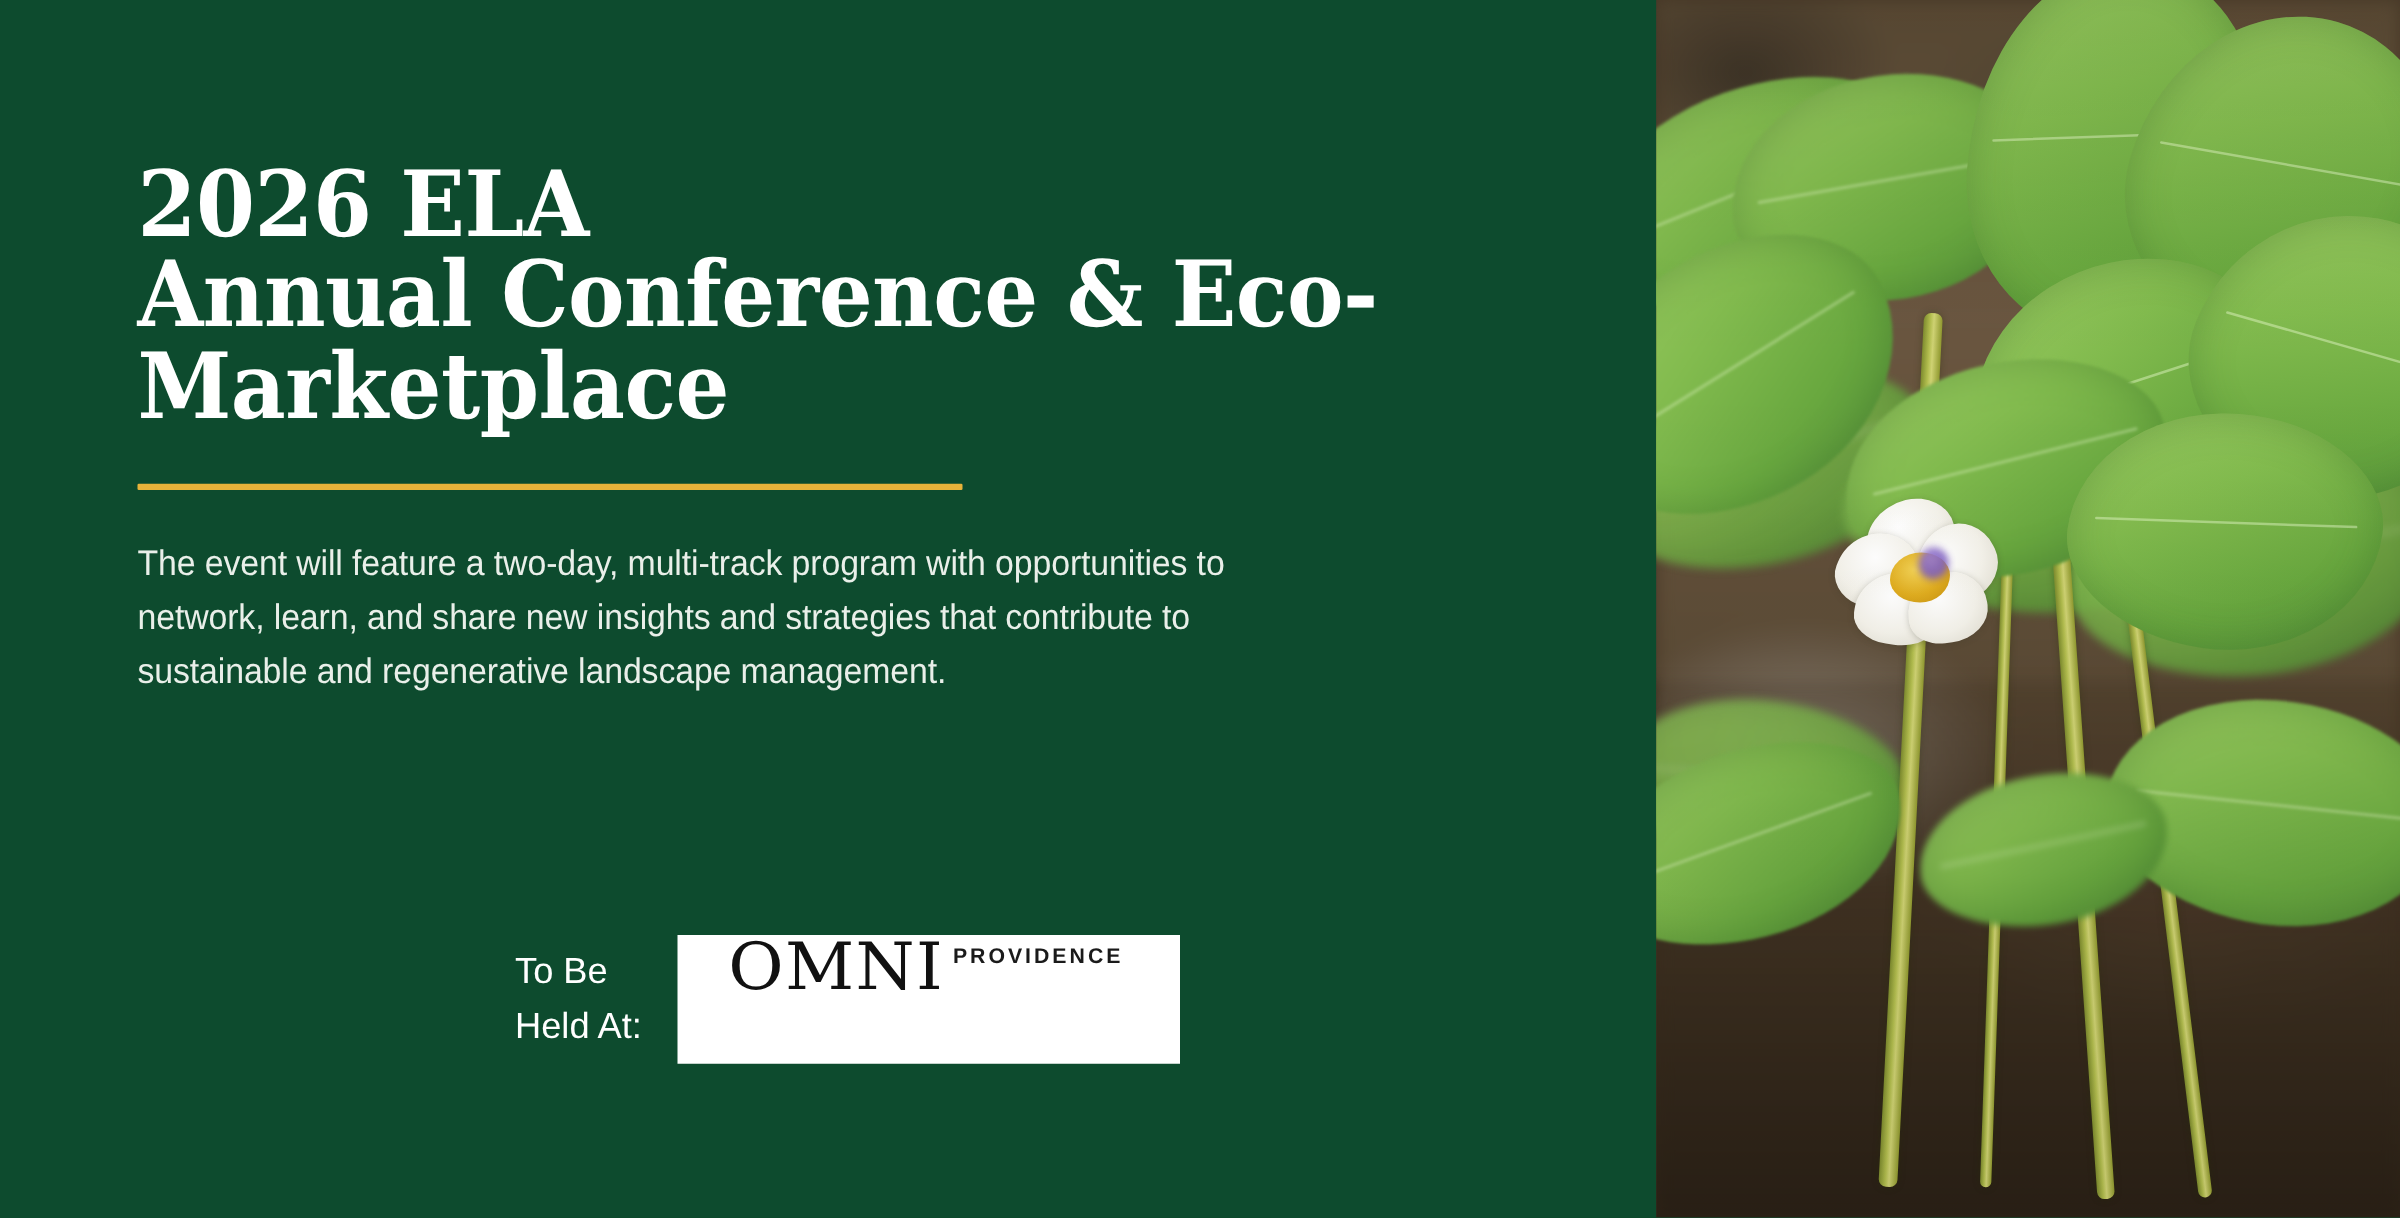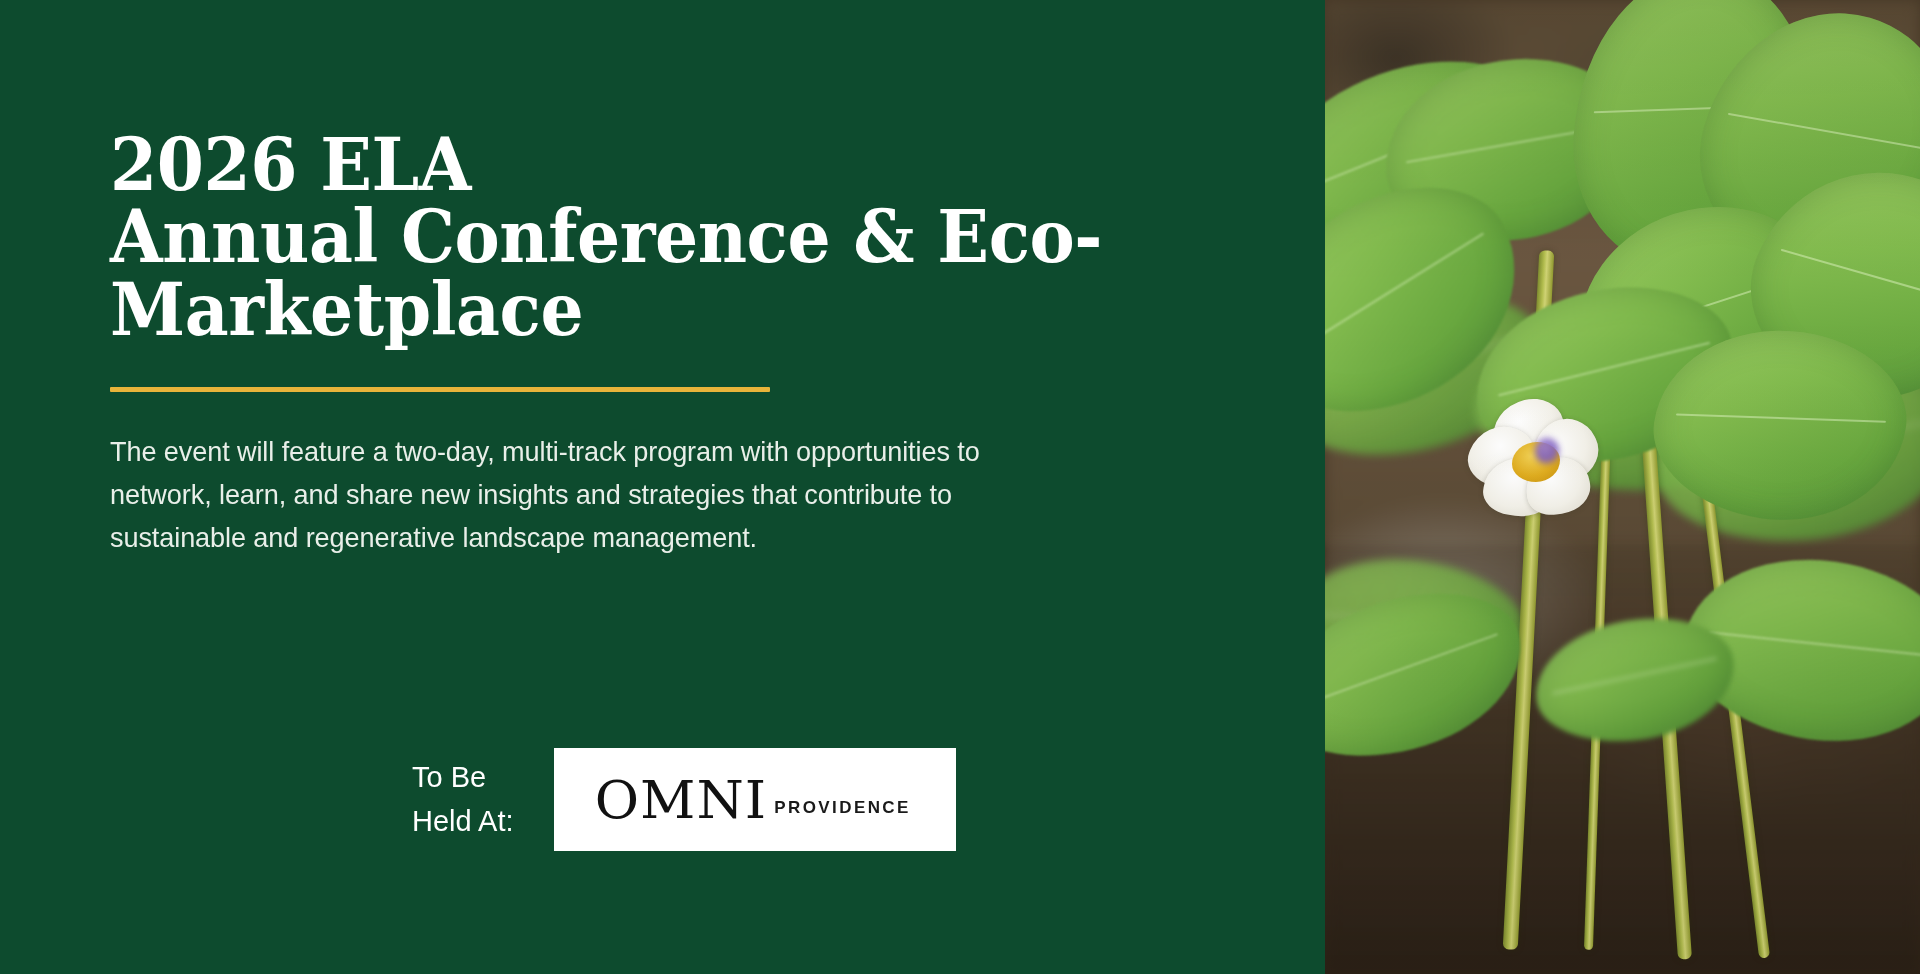--- a/index.html
+++ b/index.html
@@ -74,7 +74,7 @@
     top:748px;
     display:flex;
     align-items:center;
-    gap:40px;
+    gap:28px;
   }
 
   .venue-label {

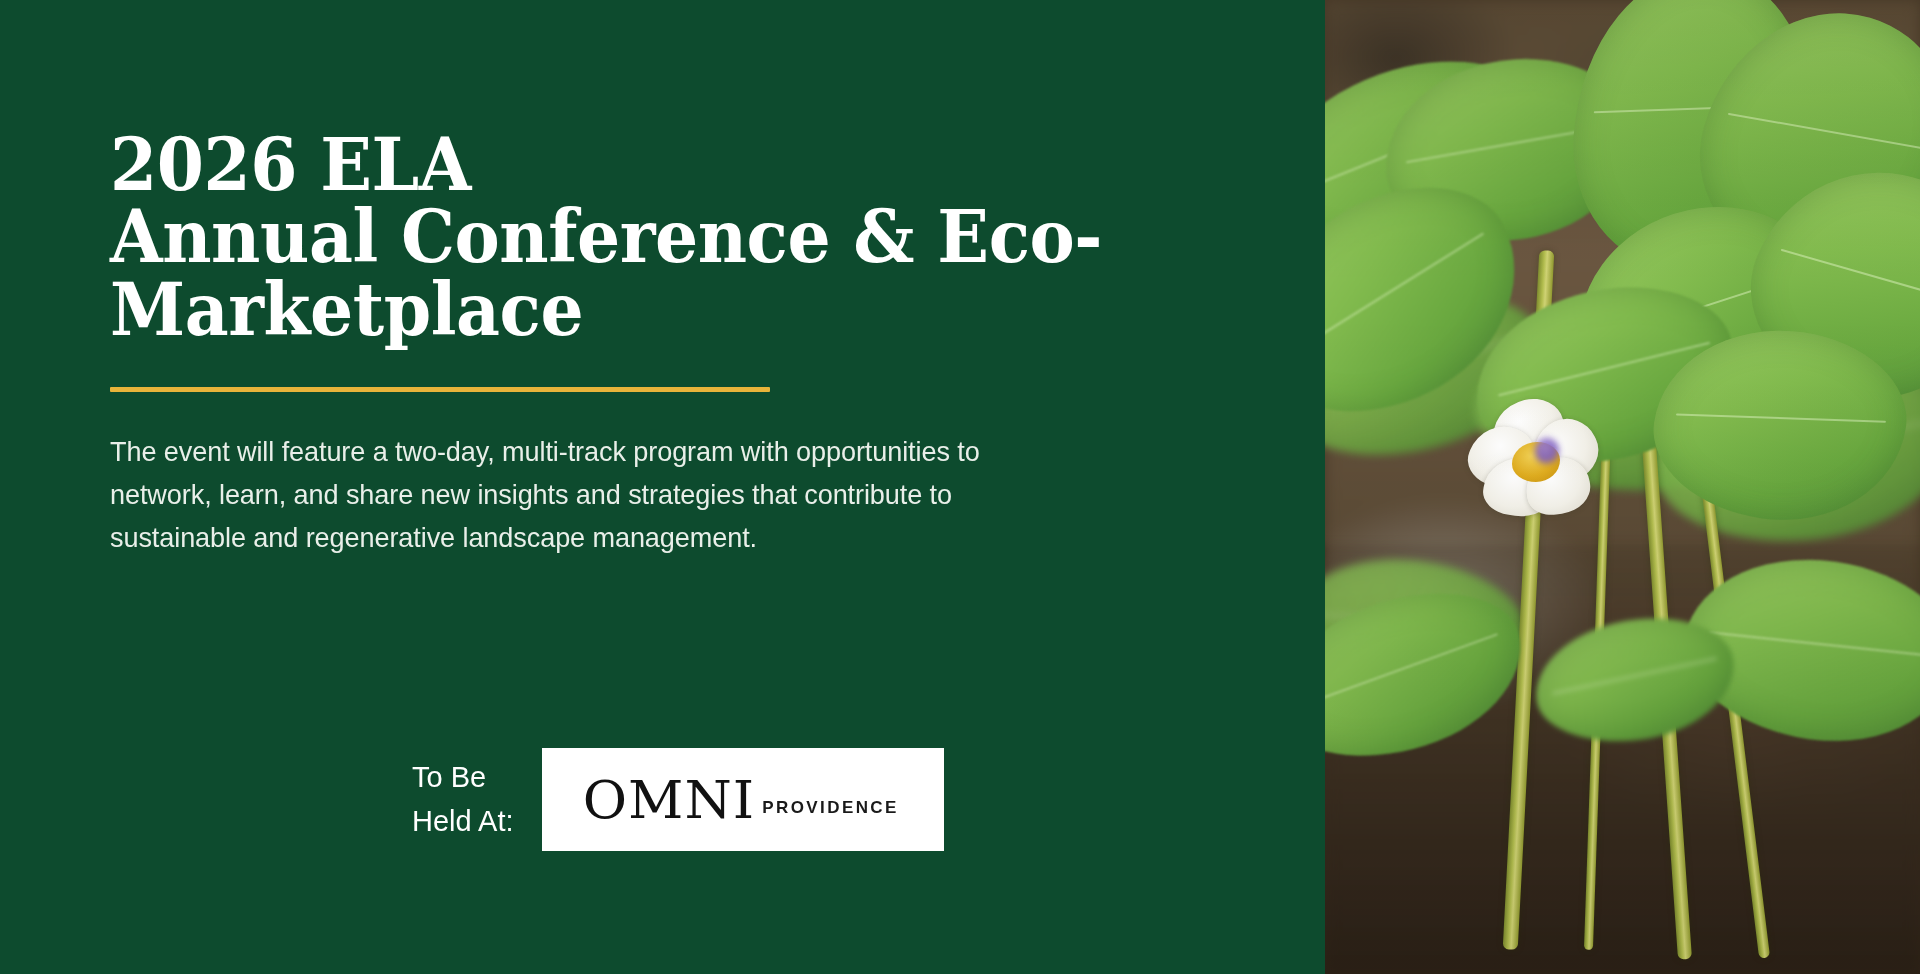--- a/index.html
+++ b/index.html
@@ -90,7 +90,7 @@
     width:402px; height:103px;
     background:#ffffff;
     display:flex;
-    align-items:center;
+    align-items:flex-start;
     justify-content:center;
     gap:10px;
   }

